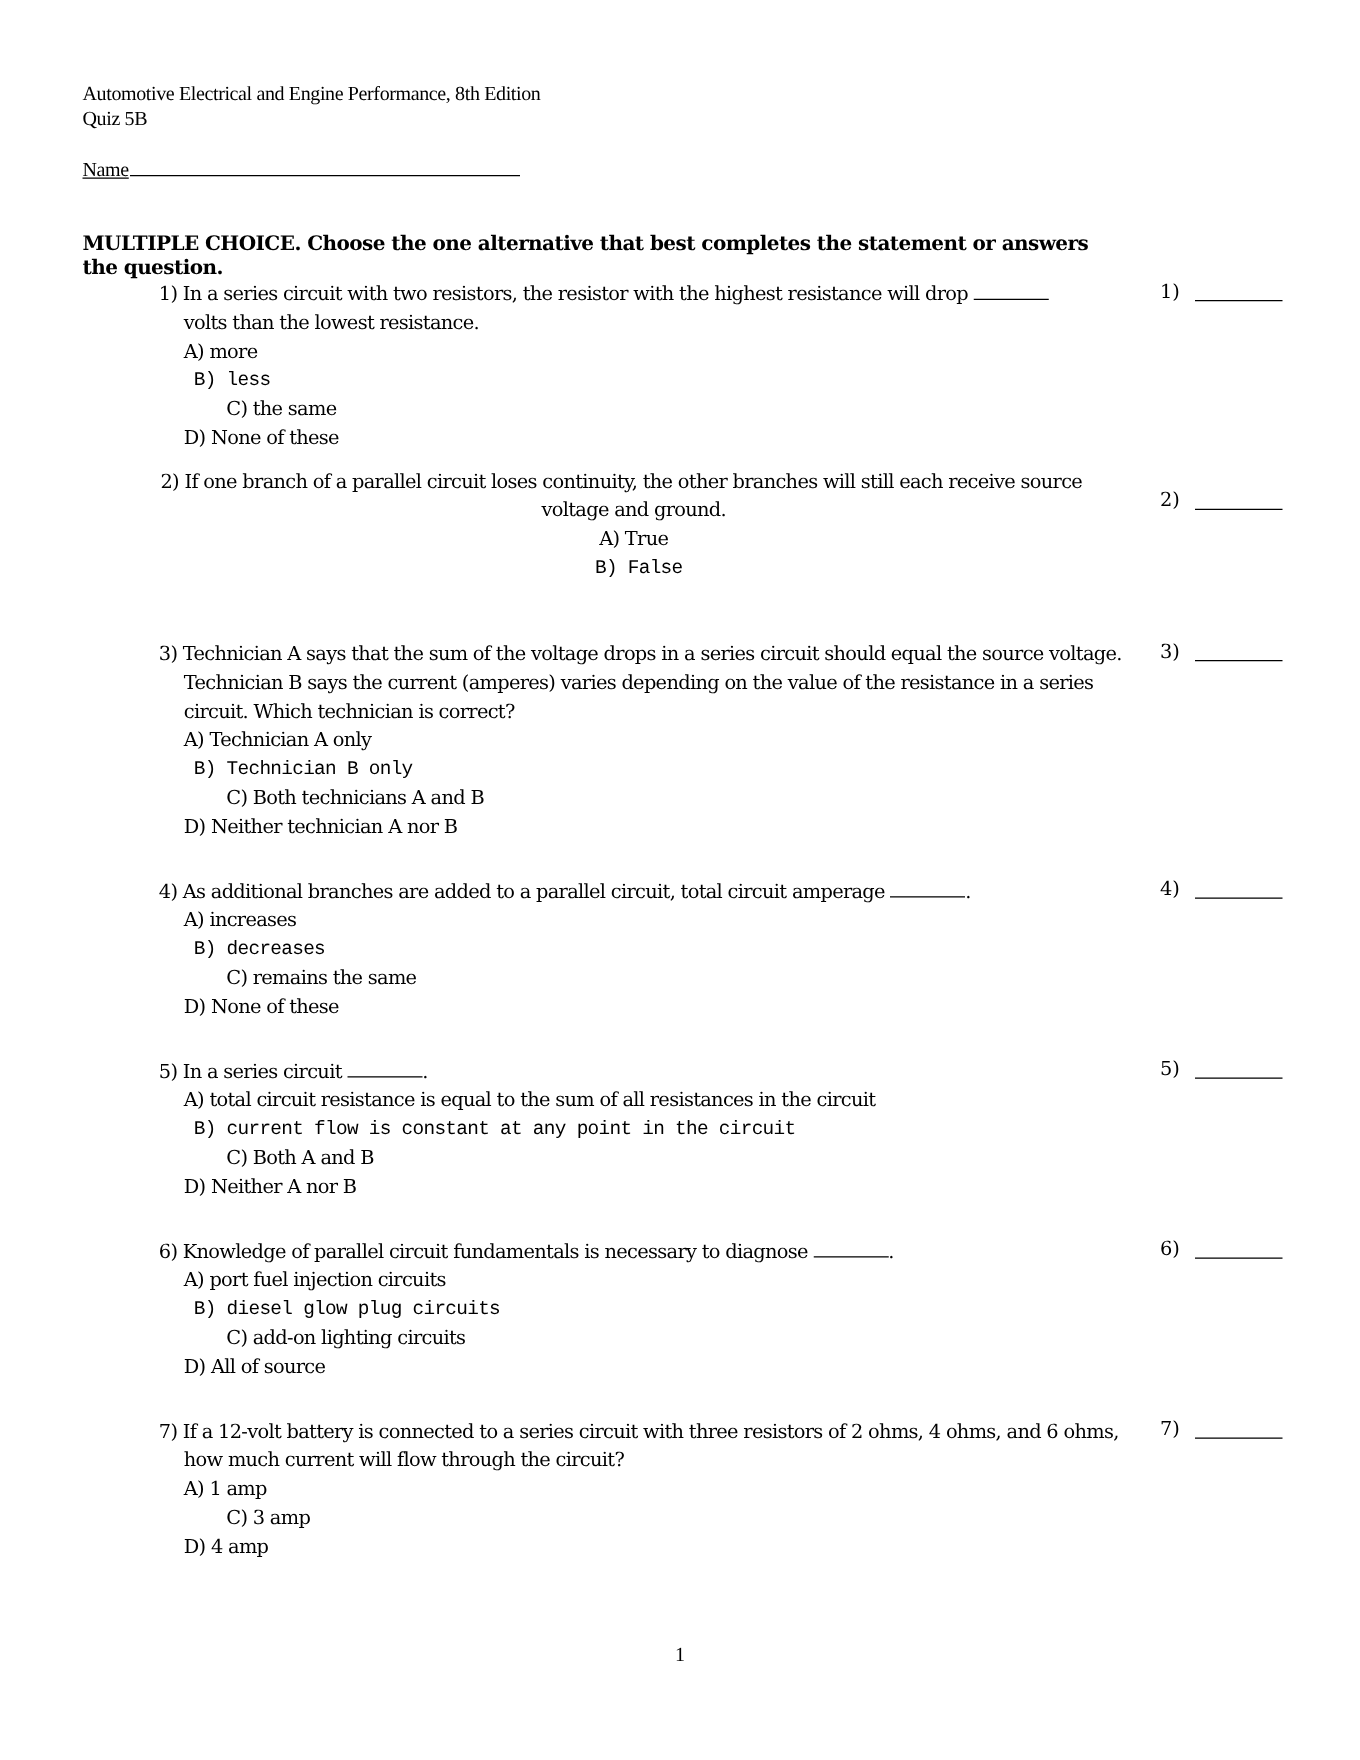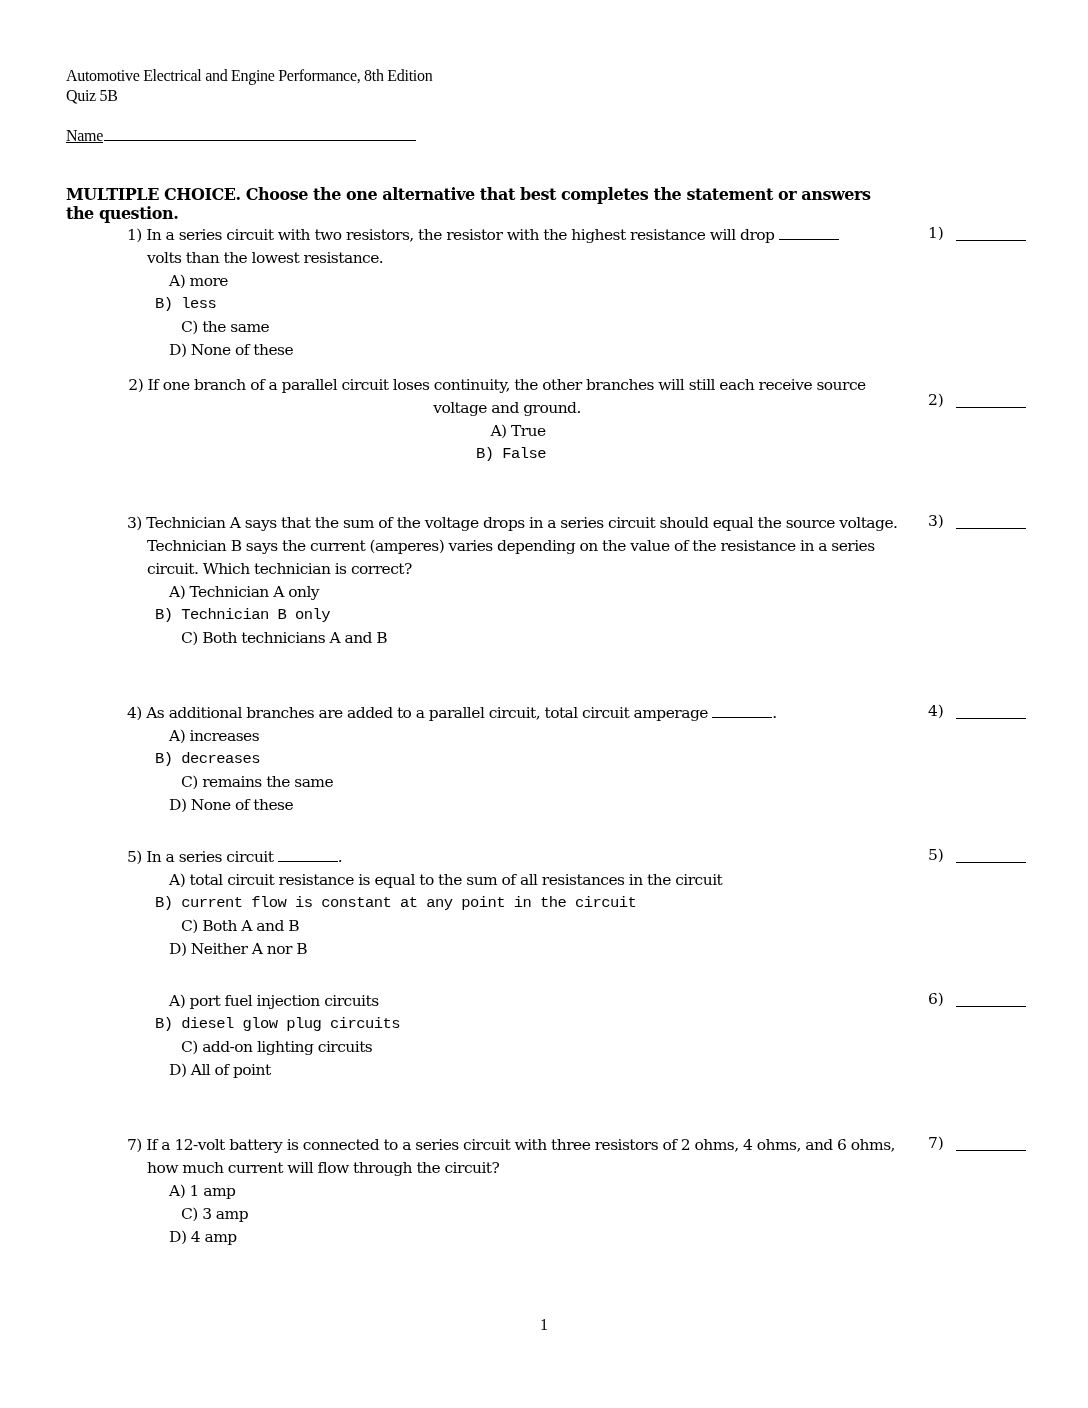--- a/index.html
+++ b/index.html
@@ -10,7 +10,7 @@
   .instructions { position: absolute; left: 66px; top: 185px; font-family: "DejaVu Serif", serif; font-weight: bold; font-size: 16px; letter-spacing: -0.45px; }
   .q { position: absolute; left: 127px; width: 790px; font-family: "DejaVu Serif", serif; font-size: 15.5px; letter-spacing: -0.55px; line-height: 23px; }
   .q .stem { padding-left: 20px; text-indent: -20px; }
-  .q .opt { margin-left: 42px; white-space: nowrap; }
+  .q .opt { margin-left: 20px; white-space: nowrap; }
   .q .opt.b { margin-left: 28px; font-family: Liberation Mono, monospace; }
   .q .opt.c { margin-left: 54px; }
   .blank-inline { display: inline-block; width: 60px; border-bottom: 1px solid #000; height: 14px; vertical-align: baseline; }

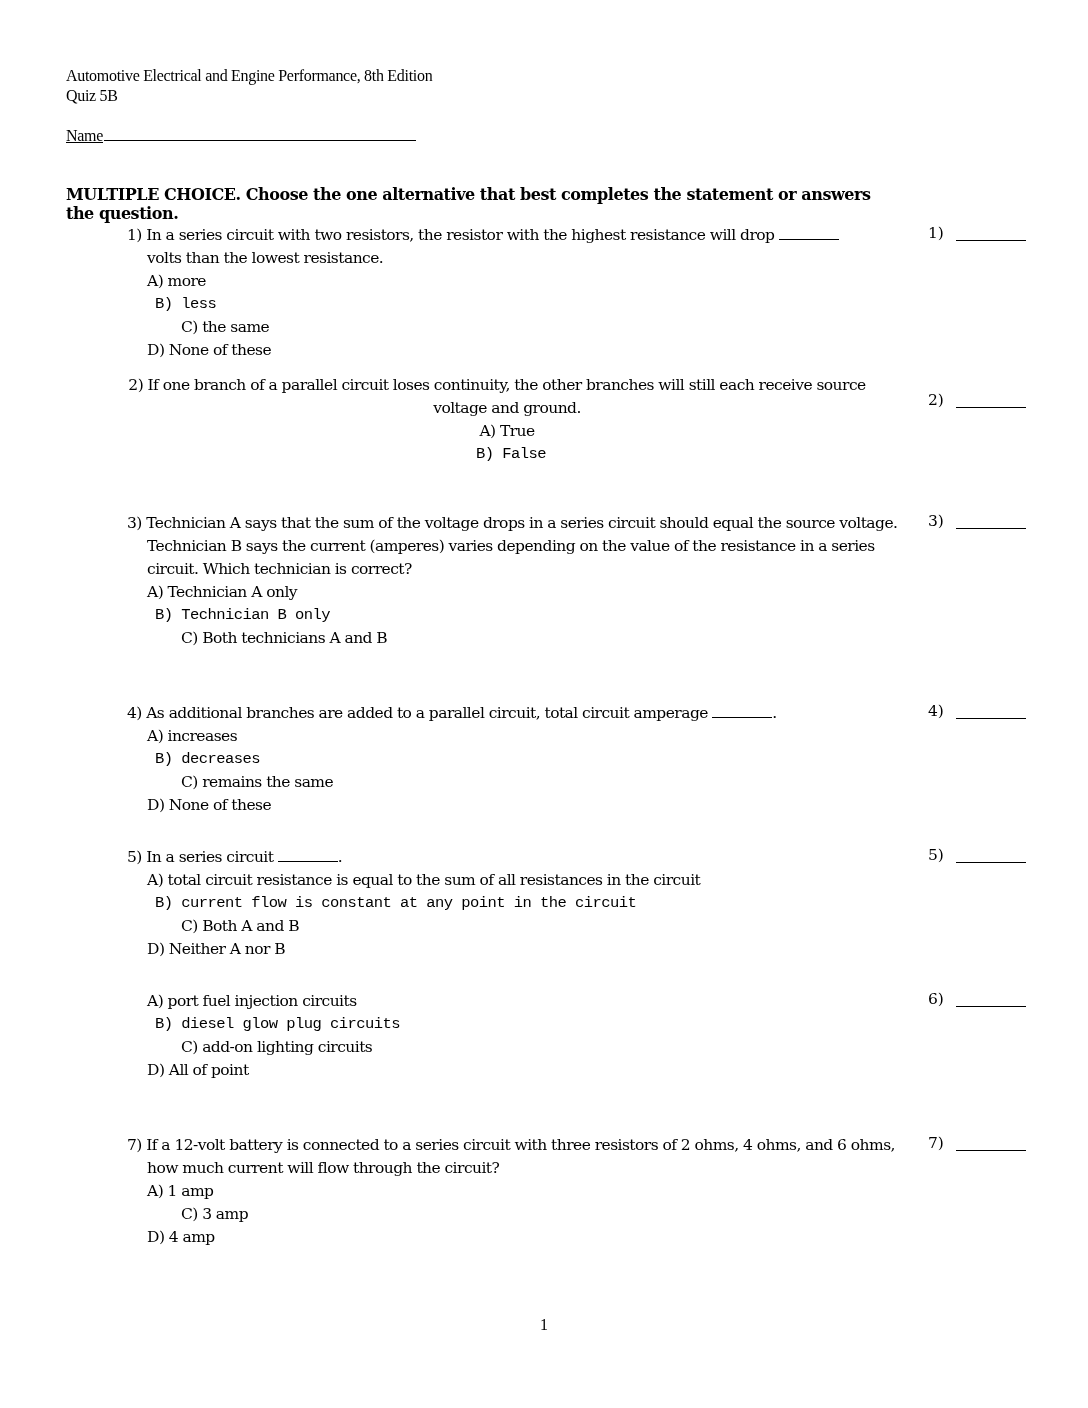--- a/index.html
+++ b/index.html
@@ -68,6 +68,7 @@
     <div class="opt">A) Technician A only</div>
     <div class="opt b">B) Technician B only</div>
     <div class="opt c">C) Both technicians A and B</div>
+    <div class="opt">D) Neither technician A nor B</div>
   </div>
   <div class="ans" style="top:512px;">
     <span>3)</span>

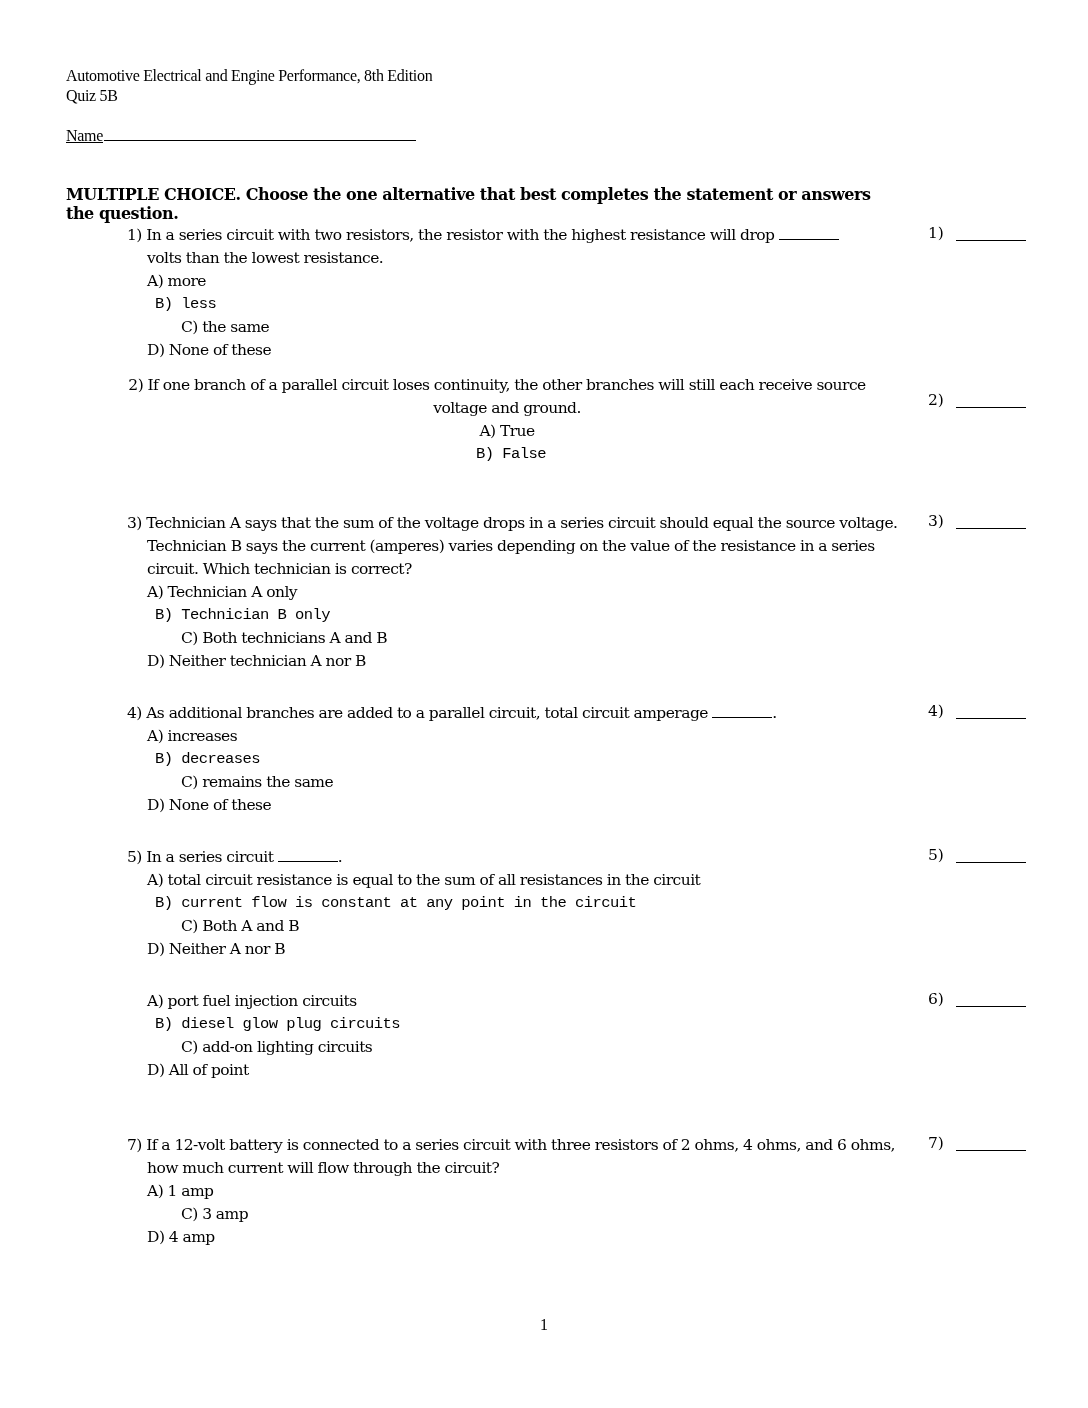--- a/index.html
+++ b/index.html
@@ -106,6 +106,10 @@
   </div>
 
   <div class="q" style="top:990px;">
+    <div class="stem">
+      <span>6)</span>
+      <span>Knowledge of parallel circuit fundamentals is necessary to diagnose </span><span class="blank-inline"></span><span>.</span>
+    </div>
     <div class="opt">A) port fuel injection circuits</div>
     <div class="opt b">B) diesel glow plug circuits</div>
     <div class="opt c">C) add-on lighting circuits</div>

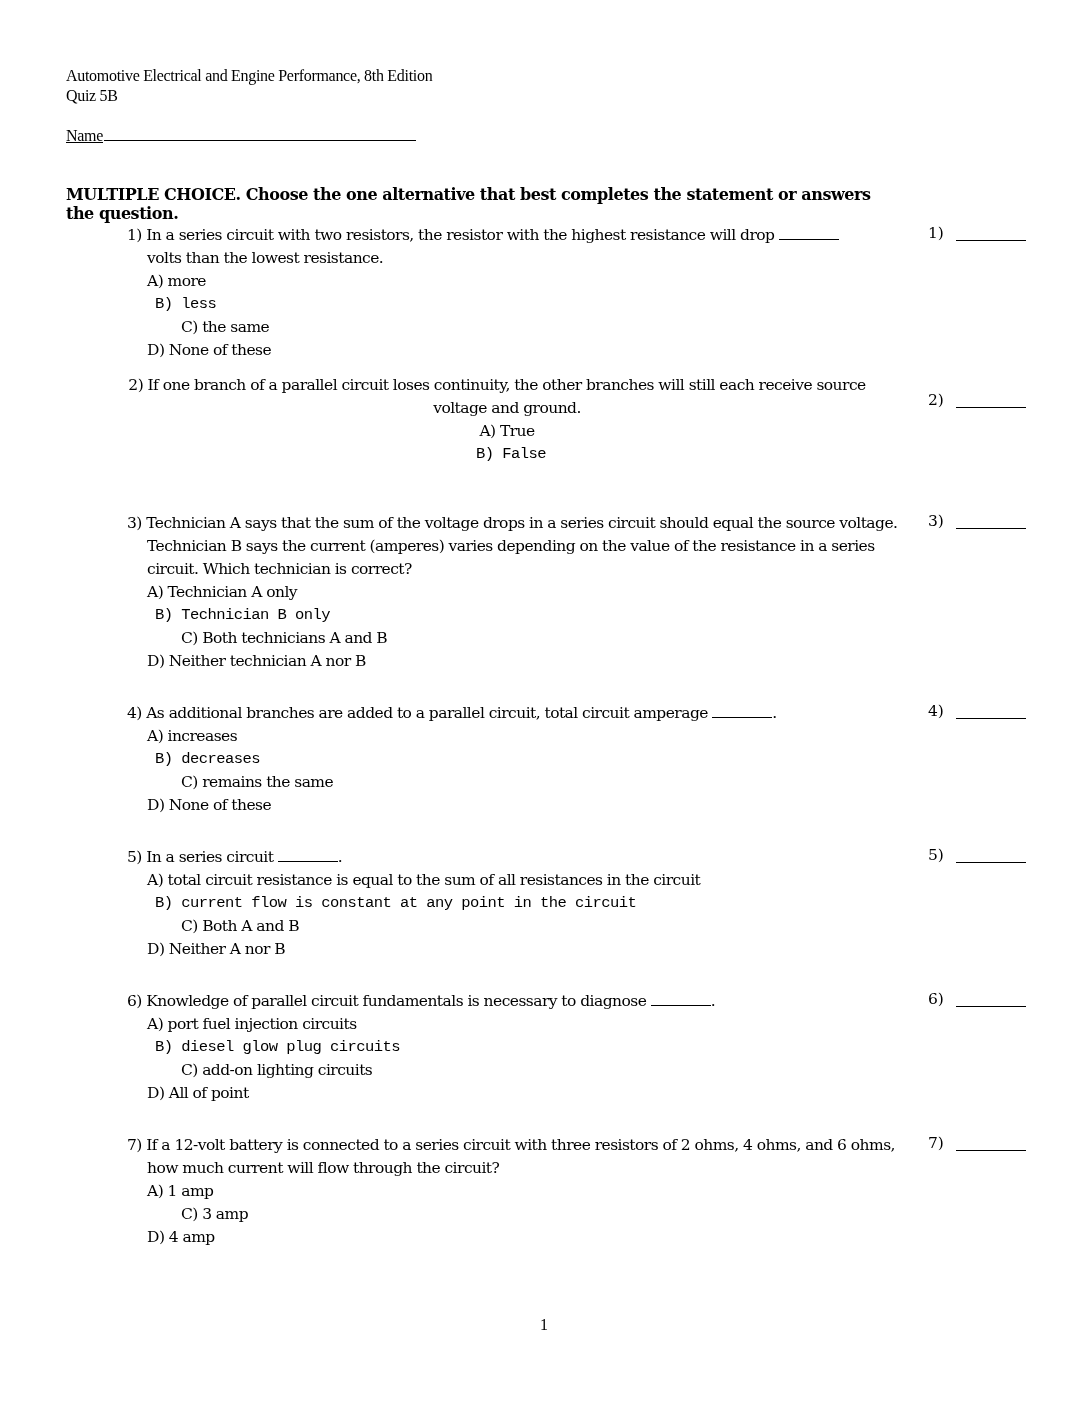--- a/index.html
+++ b/index.html
@@ -113,7 +113,7 @@
     <div class="opt">A) port fuel injection circuits</div>
     <div class="opt b">B) diesel glow plug circuits</div>
     <div class="opt c">C) add-on lighting circuits</div>
-    <div class="opt">D) All of point</div>
+    <div class="opt">D) All of source</div>
   </div>
   <div class="ans" style="top:990px;">
     <span>6)</span>

